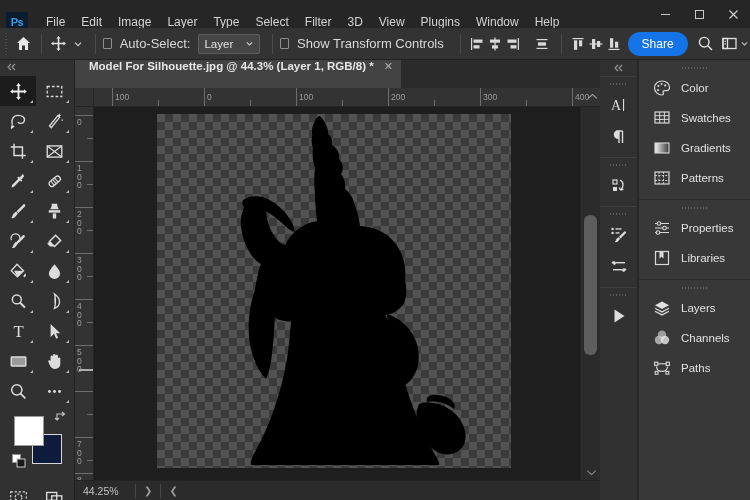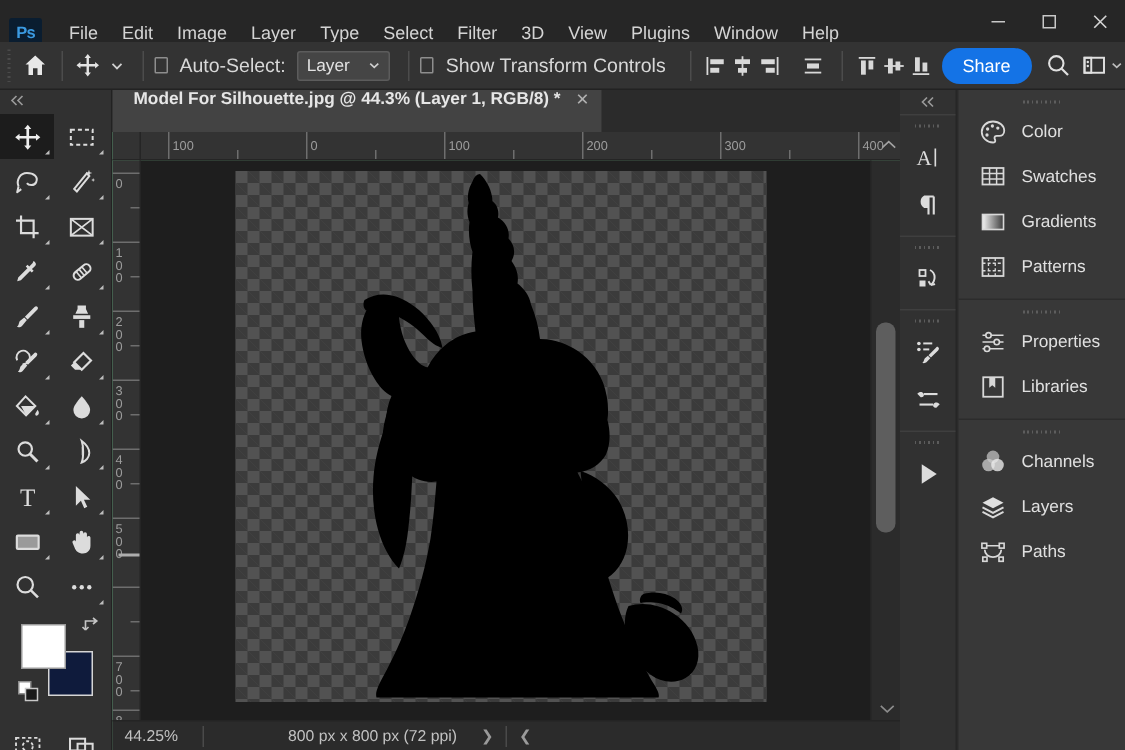--- a/index.html
+++ b/index.html
@@ -892,23 +892,23 @@
       <div class="p-row">
         <span class="p-ico">
           <svg width="18" height="18" viewBox="0 0 18 18">
+              <path d="M9 2.5 L16 6.2 L9 9.9 L2 6.2 Z" fill="#e0e0e0"></path>
+              <path d="M2 9.2 L9 12.9 L16 9.2" fill="none" stroke="#d8d8d8" stroke-width="1.3"></path>
+              <path d="M2 12.2 L9 15.9 L16 12.2" fill="none" stroke="#d8d8d8" stroke-width="1.3"></path>
+            </svg>
+        </span>
+        <span class="p-label">Layers</span>
+      </div>
+
+      <div class="p-row">
+        <span class="p-ico">
+          <svg width="18" height="18" viewBox="0 0 18 18">
               <circle cx="9" cy="5.6" r="4.2" fill="#9e9e9e"></circle>
               <circle cx="6" cy="11" r="4.2" fill="#c8c8c8" fill-opacity="0.78"></circle>
               <circle cx="12" cy="11" r="4.2" fill="#ededed" fill-opacity="0.78"></circle>
             </svg>
         </span>
         <span class="p-label">Channels</span>
-      </div>
-
-      <div class="p-row">
-        <span class="p-ico">
-          <svg width="18" height="18" viewBox="0 0 18 18">
-              <path d="M9 2.5 L16 6.2 L9 9.9 L2 6.2 Z" fill="#e0e0e0"></path>
-              <path d="M2 9.2 L9 12.9 L16 9.2" fill="none" stroke="#d8d8d8" stroke-width="1.3"></path>
-              <path d="M2 12.2 L9 15.9 L16 12.2" fill="none" stroke="#d8d8d8" stroke-width="1.3"></path>
-            </svg>
-        </span>
-        <span class="p-label">Layers</span>
       </div>
 
       <div class="p-row">

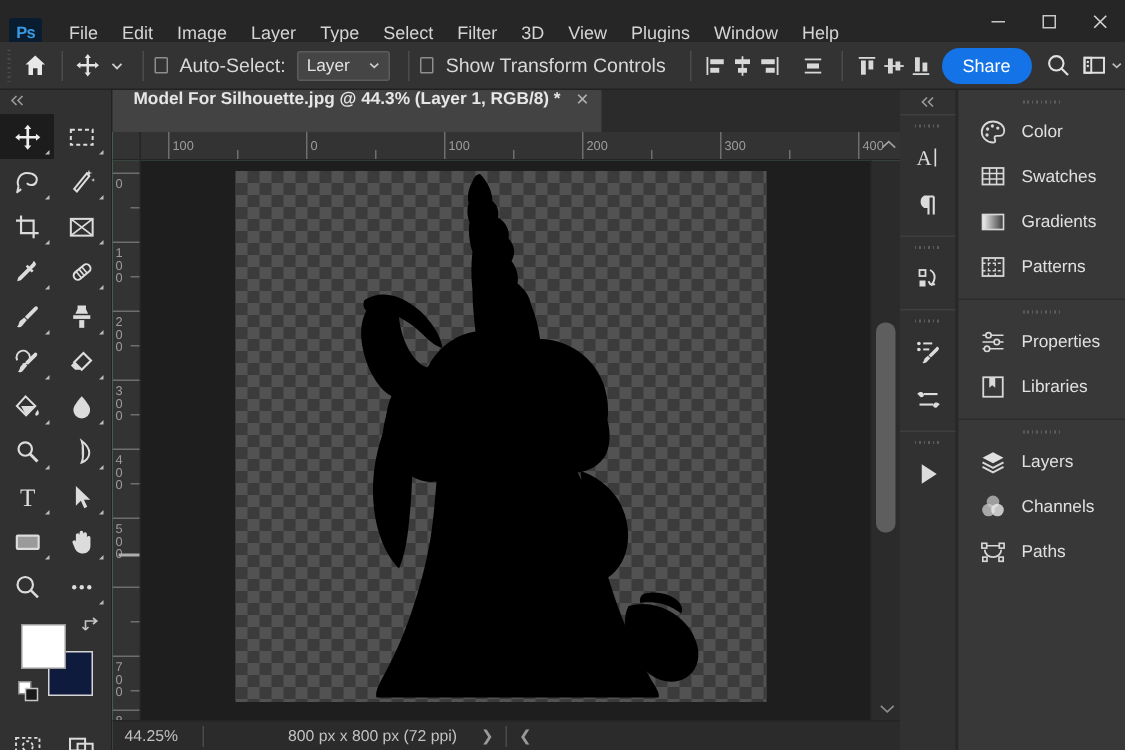--- a/index.html
+++ b/index.html
@@ -733,7 +733,6 @@
   <div class="statusbar">
     <div class="zoomval">44.25%</div>
     <div class="statsep"></div>
-    <div class="docsize">800 px x 800 px (72 ppi)</div>
     <div class="st-arrow">❯</div>
     <div class="statsep"></div>
     <div class="st-arrow">❮</div>

